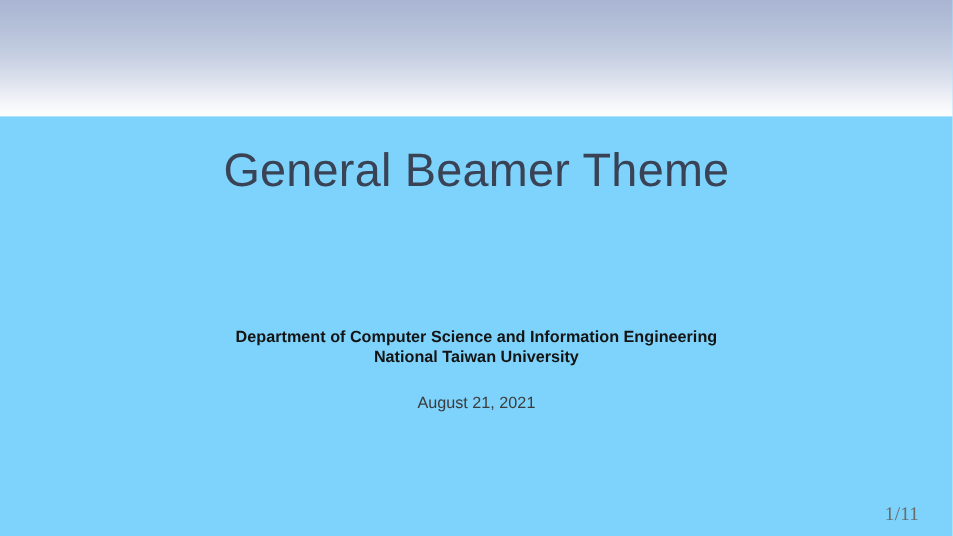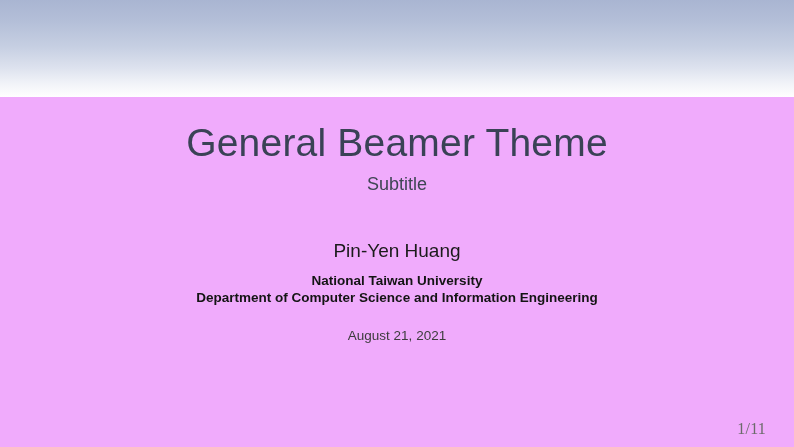--- a/index.html
+++ b/index.html
@@ -16,7 +16,7 @@
     position: relative;
     width: 794px;
     height: 447px;
-    background: #f0abfc;
+    background: #7dd3fc;
     overflow: hidden;
   }
 

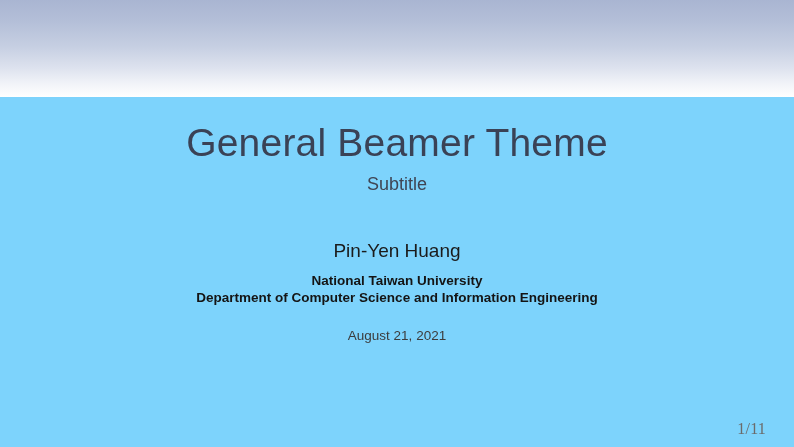--- a/index.html
+++ b/index.html
@@ -134,7 +134,6 @@
 
     <div class="title">General Beamer Theme</div>
 
-    <div class="subtitle">Subtitle</div>
 
     <div class="author">Pin-Yen Huang</div>
 

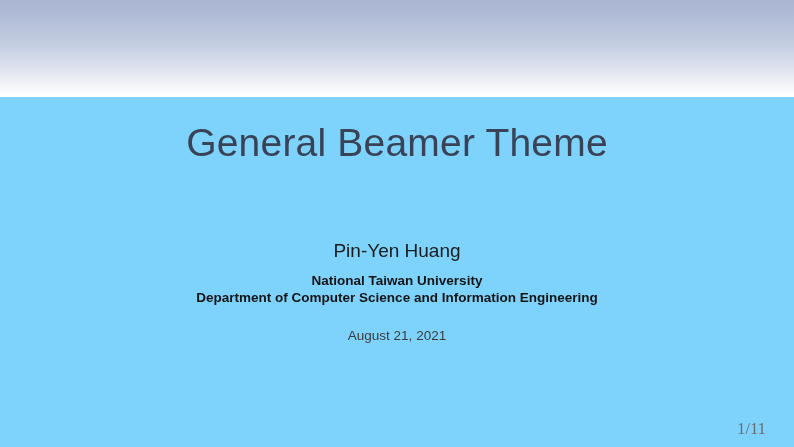--- a/index.html
+++ b/index.html
@@ -135,7 +135,6 @@
     <div class="title">General Beamer Theme</div>
 
 
-    <div class="author">Pin-Yen Huang</div>
 
     <div class="affiliation">
       <span class="aff-line">National Taiwan University</span>

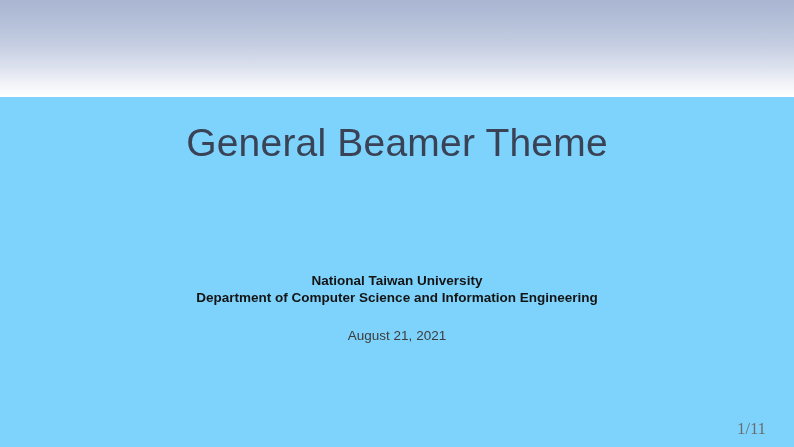--- a/index.html
+++ b/index.html
@@ -137,8 +137,8 @@
 
 
     <div class="affiliation">
+      <span class="aff-line">Department of Computer Science and Information Engineering</span>
       <span class="aff-line">National Taiwan University</span>
-      <span class="aff-line">Department of Computer Science and Information Engineering</span>
     </div>
 
     <div class="date">August 21, 2021</div>

